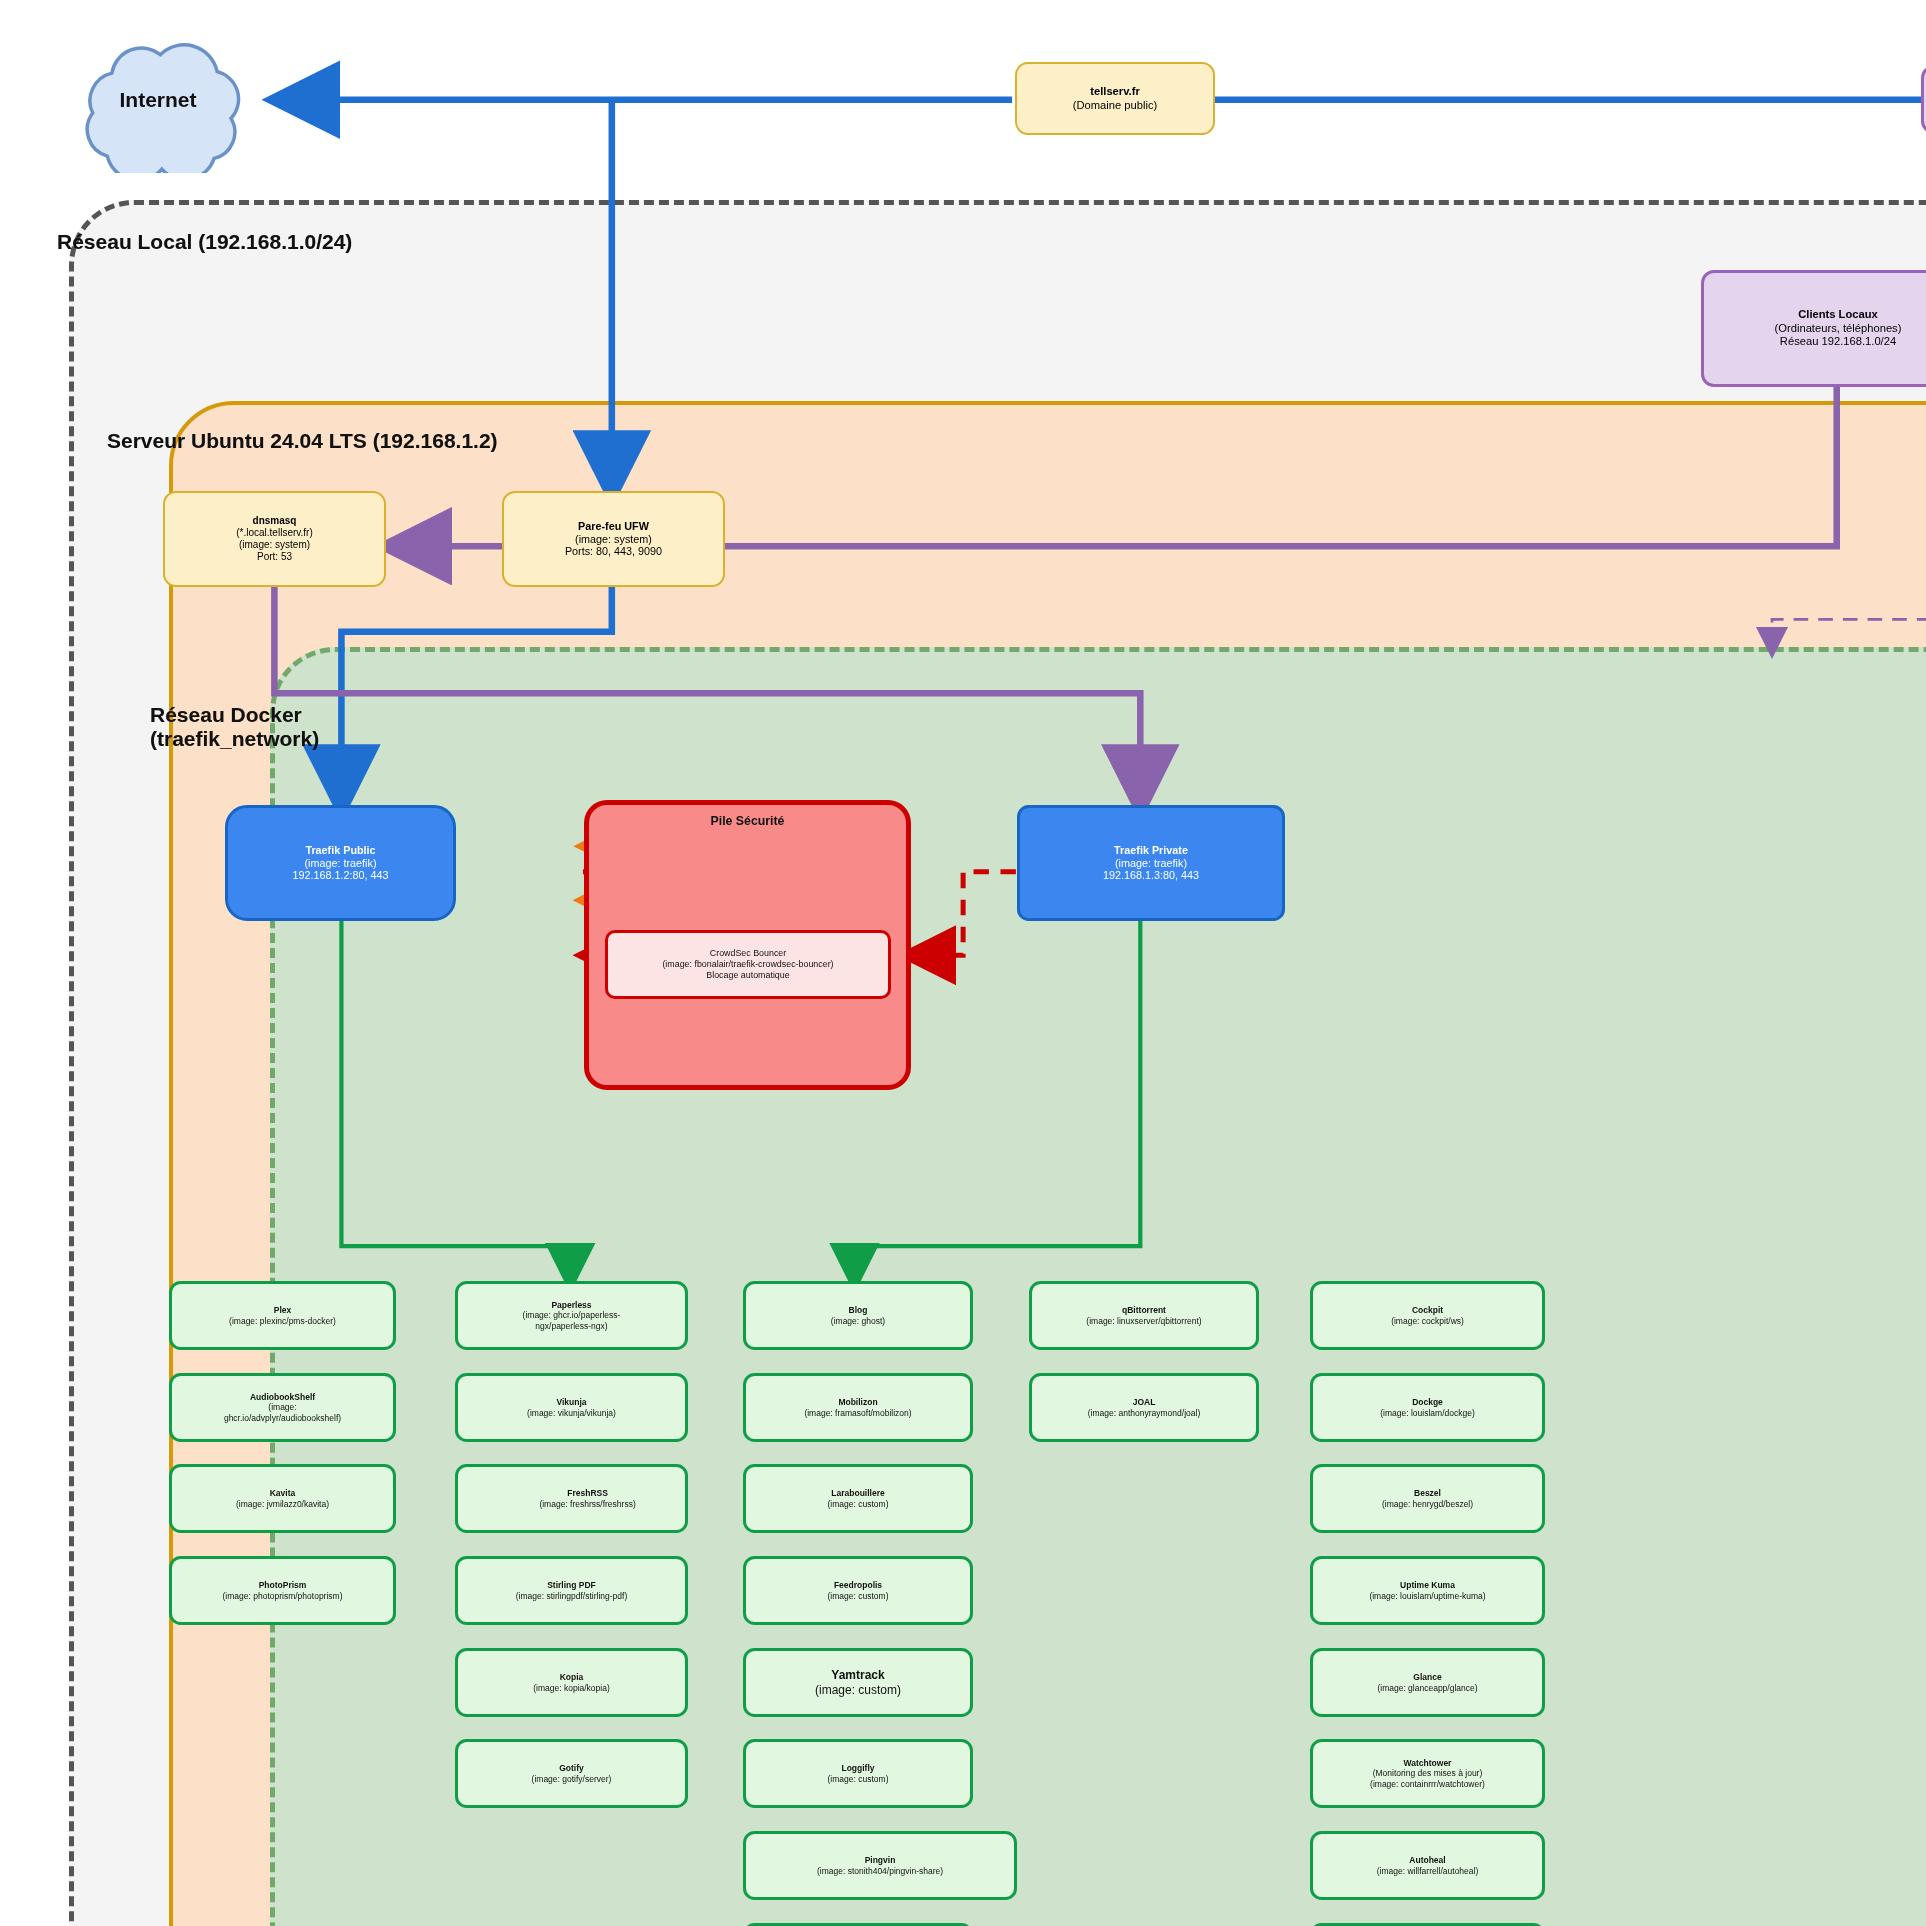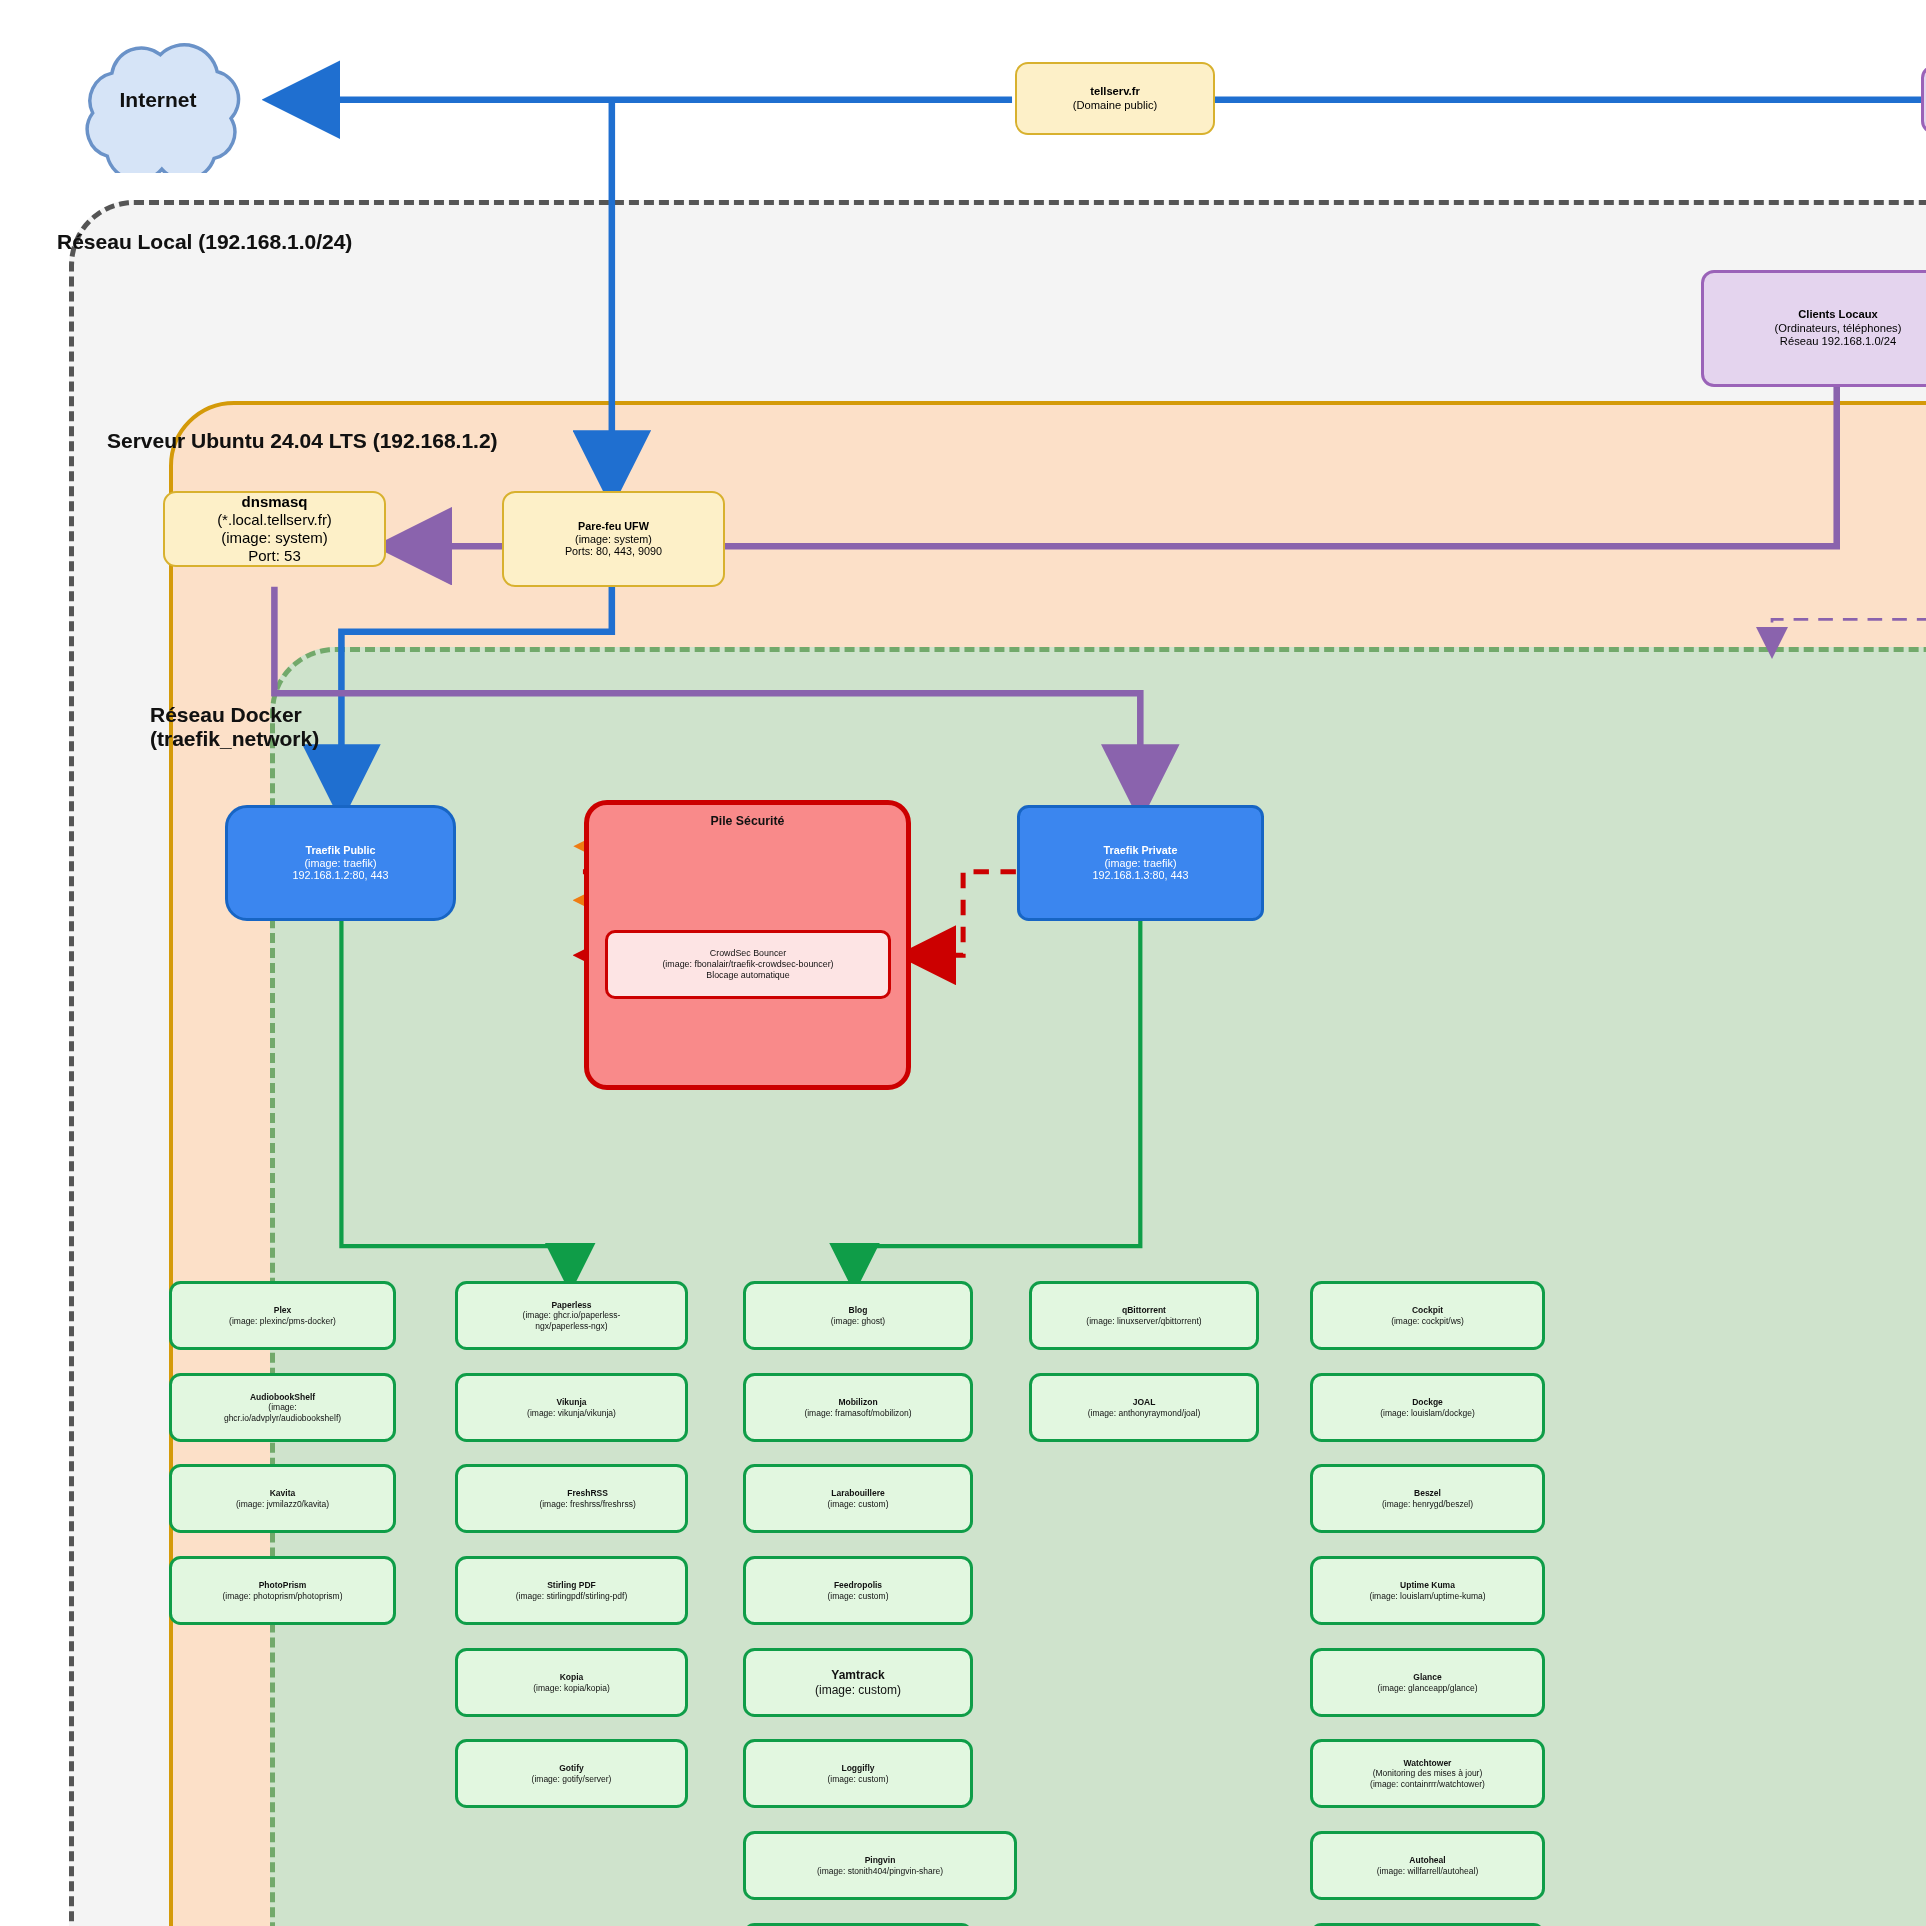--- a/index.html
+++ b/index.html
@@ -129,7 +129,7 @@
     <div class="sub">Réseau 192.168.1.0/24</div>
   </div>
 
-  <div class="node n-yellow" style="left:163px;top:491px;width:223px;height:76px;font-size:15px;text-align:right;">
+  <div class="node n-yellow" style="left:163px;top:491px;width:223px;height:96px;font-size:10px;text-align:right;">
     <div class="ttl">dnsmasq</div>
     <div class="sub">(*.local.tellserv.fr)</div>
     <div class="sub">(image: system)</div>

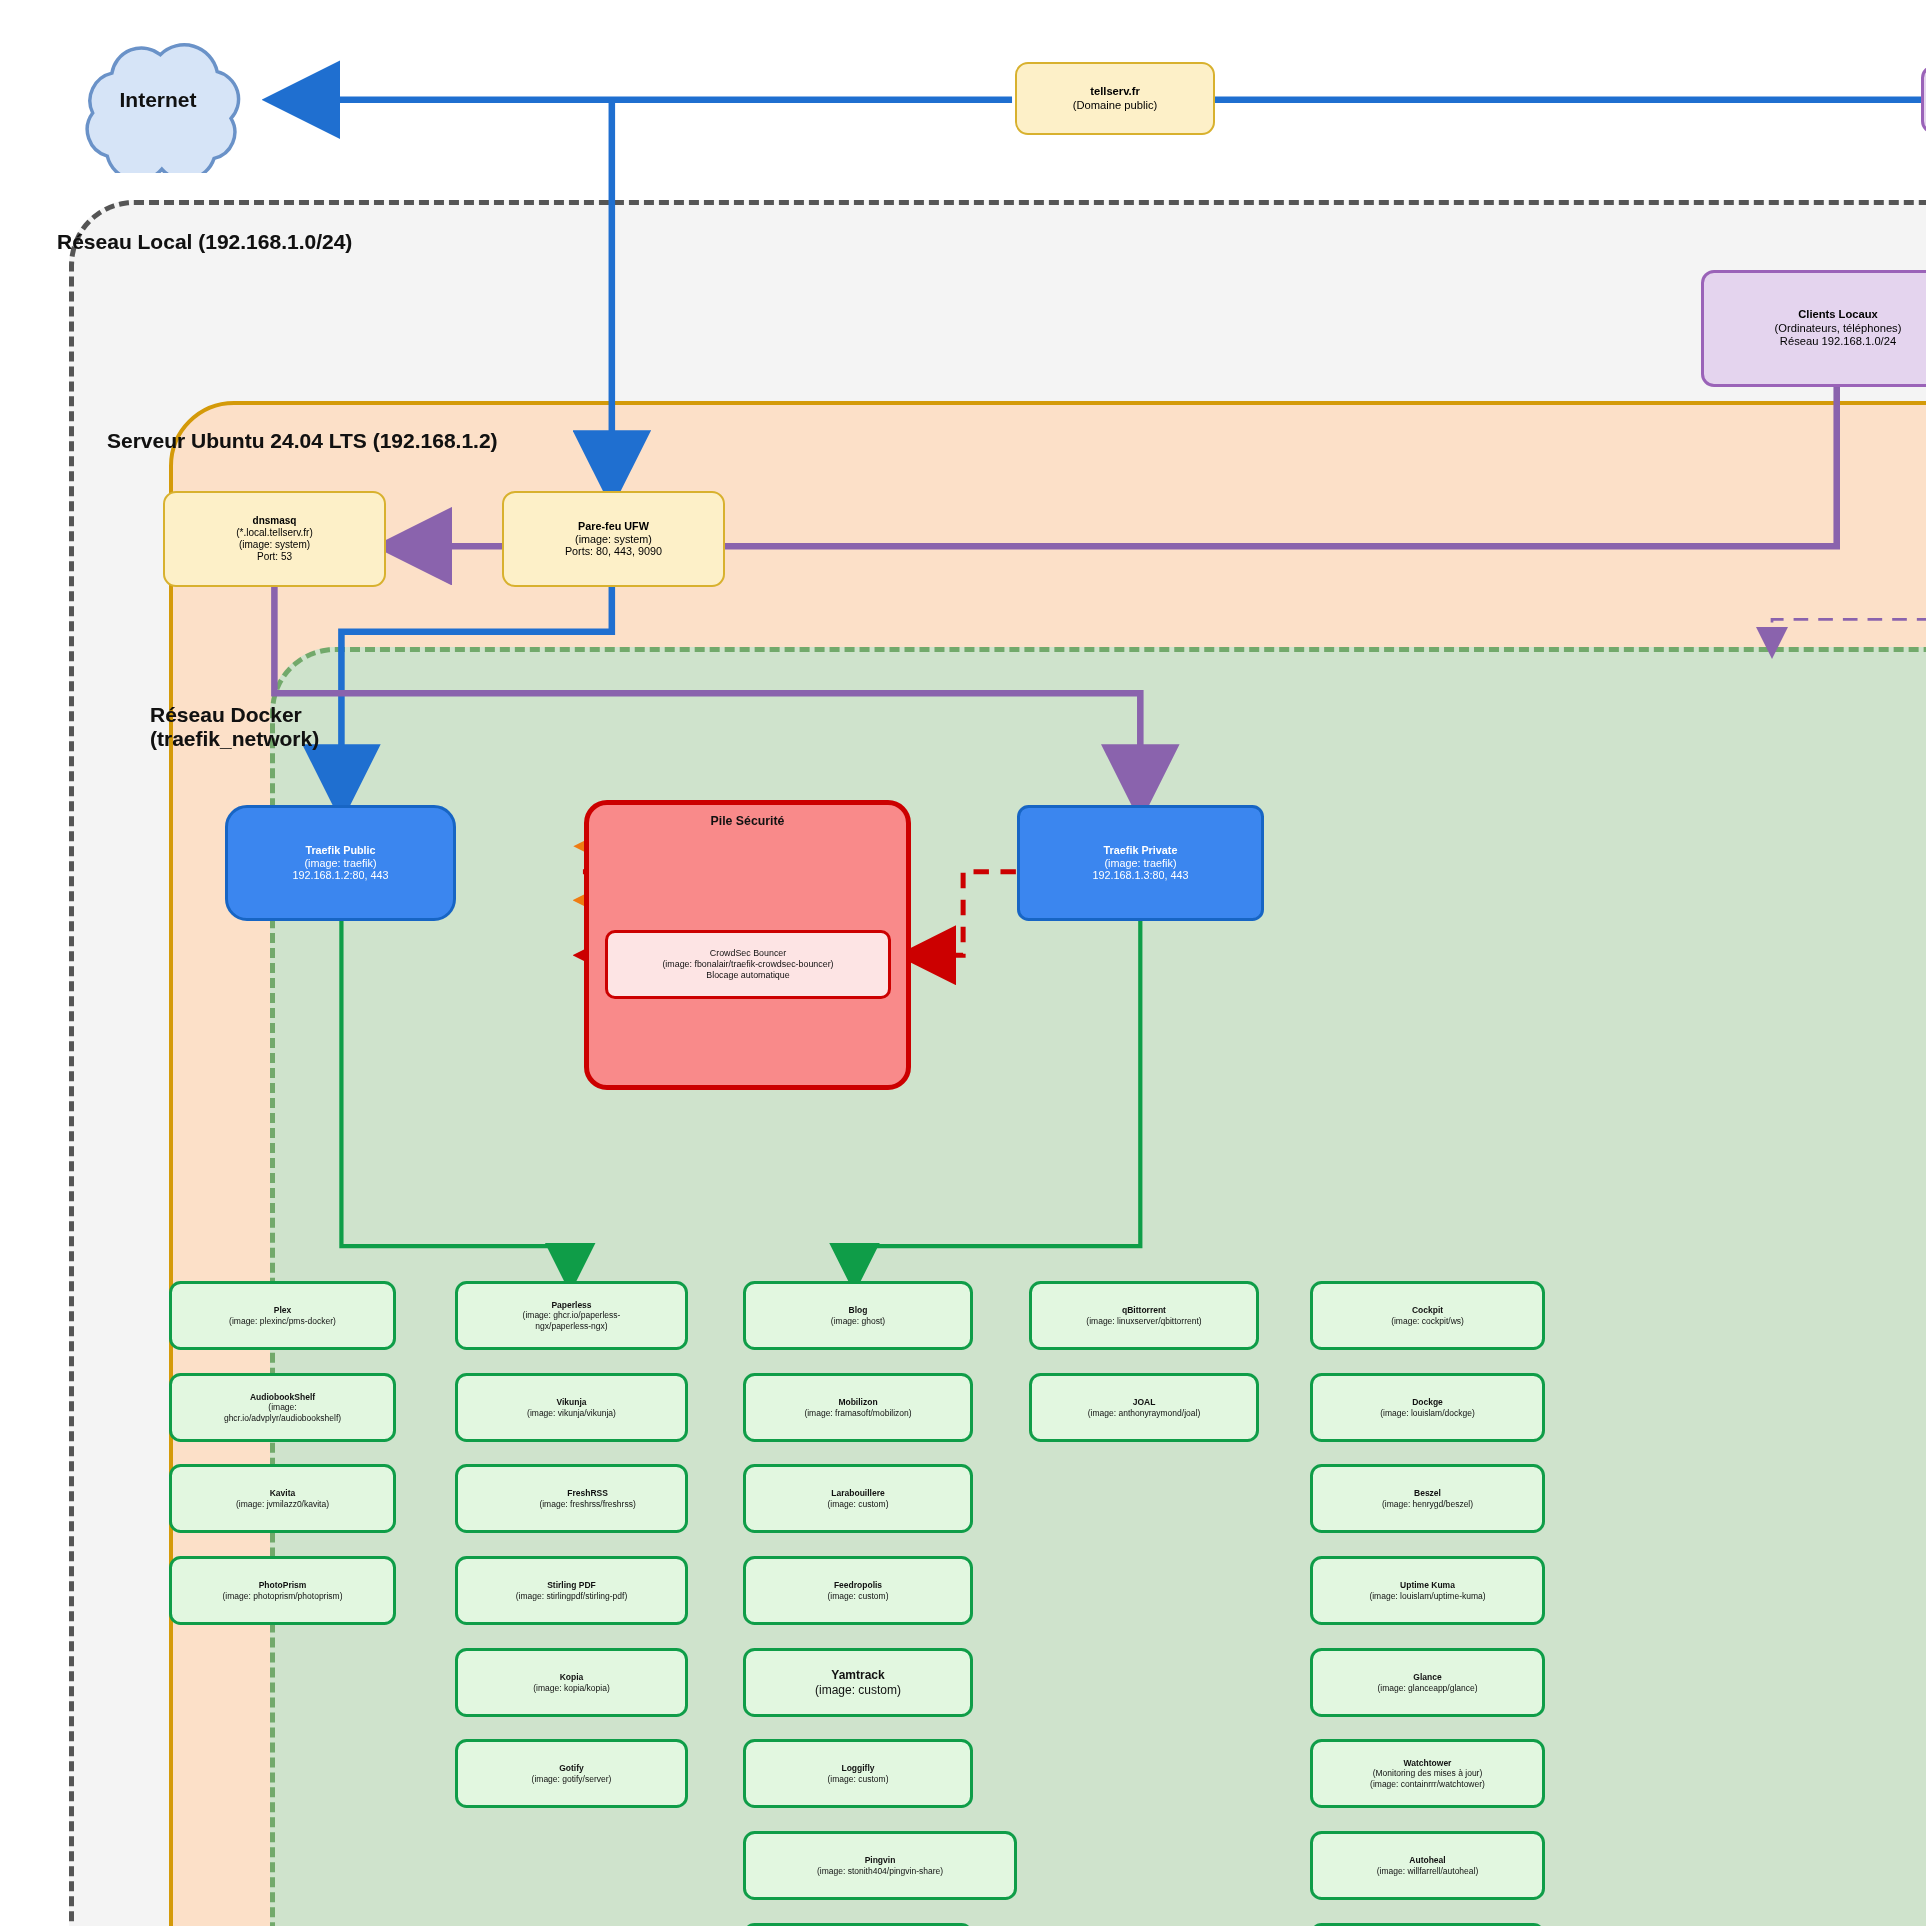--- a/index.html
+++ b/index.html
@@ -148,7 +148,7 @@
     <div class="sub">192.168.1.2:80, 443</div>
   </div>
 
-  <div class="node n-blue" style="left:1017px;top:805px;width:247px;height:116px;font-size:10.8px;border-radius:11.6px;">
+  <div class="node n-blue" style="left:1017px;top:805px;width:268px;height:116px;font-size:10.8px;border-radius:11.6px;">
     <div class="ttl">Traefik Private</div>
     <div class="sub">(image: traefik)</div>
     <div class="sub">192.168.1.3:80, 443</div>

